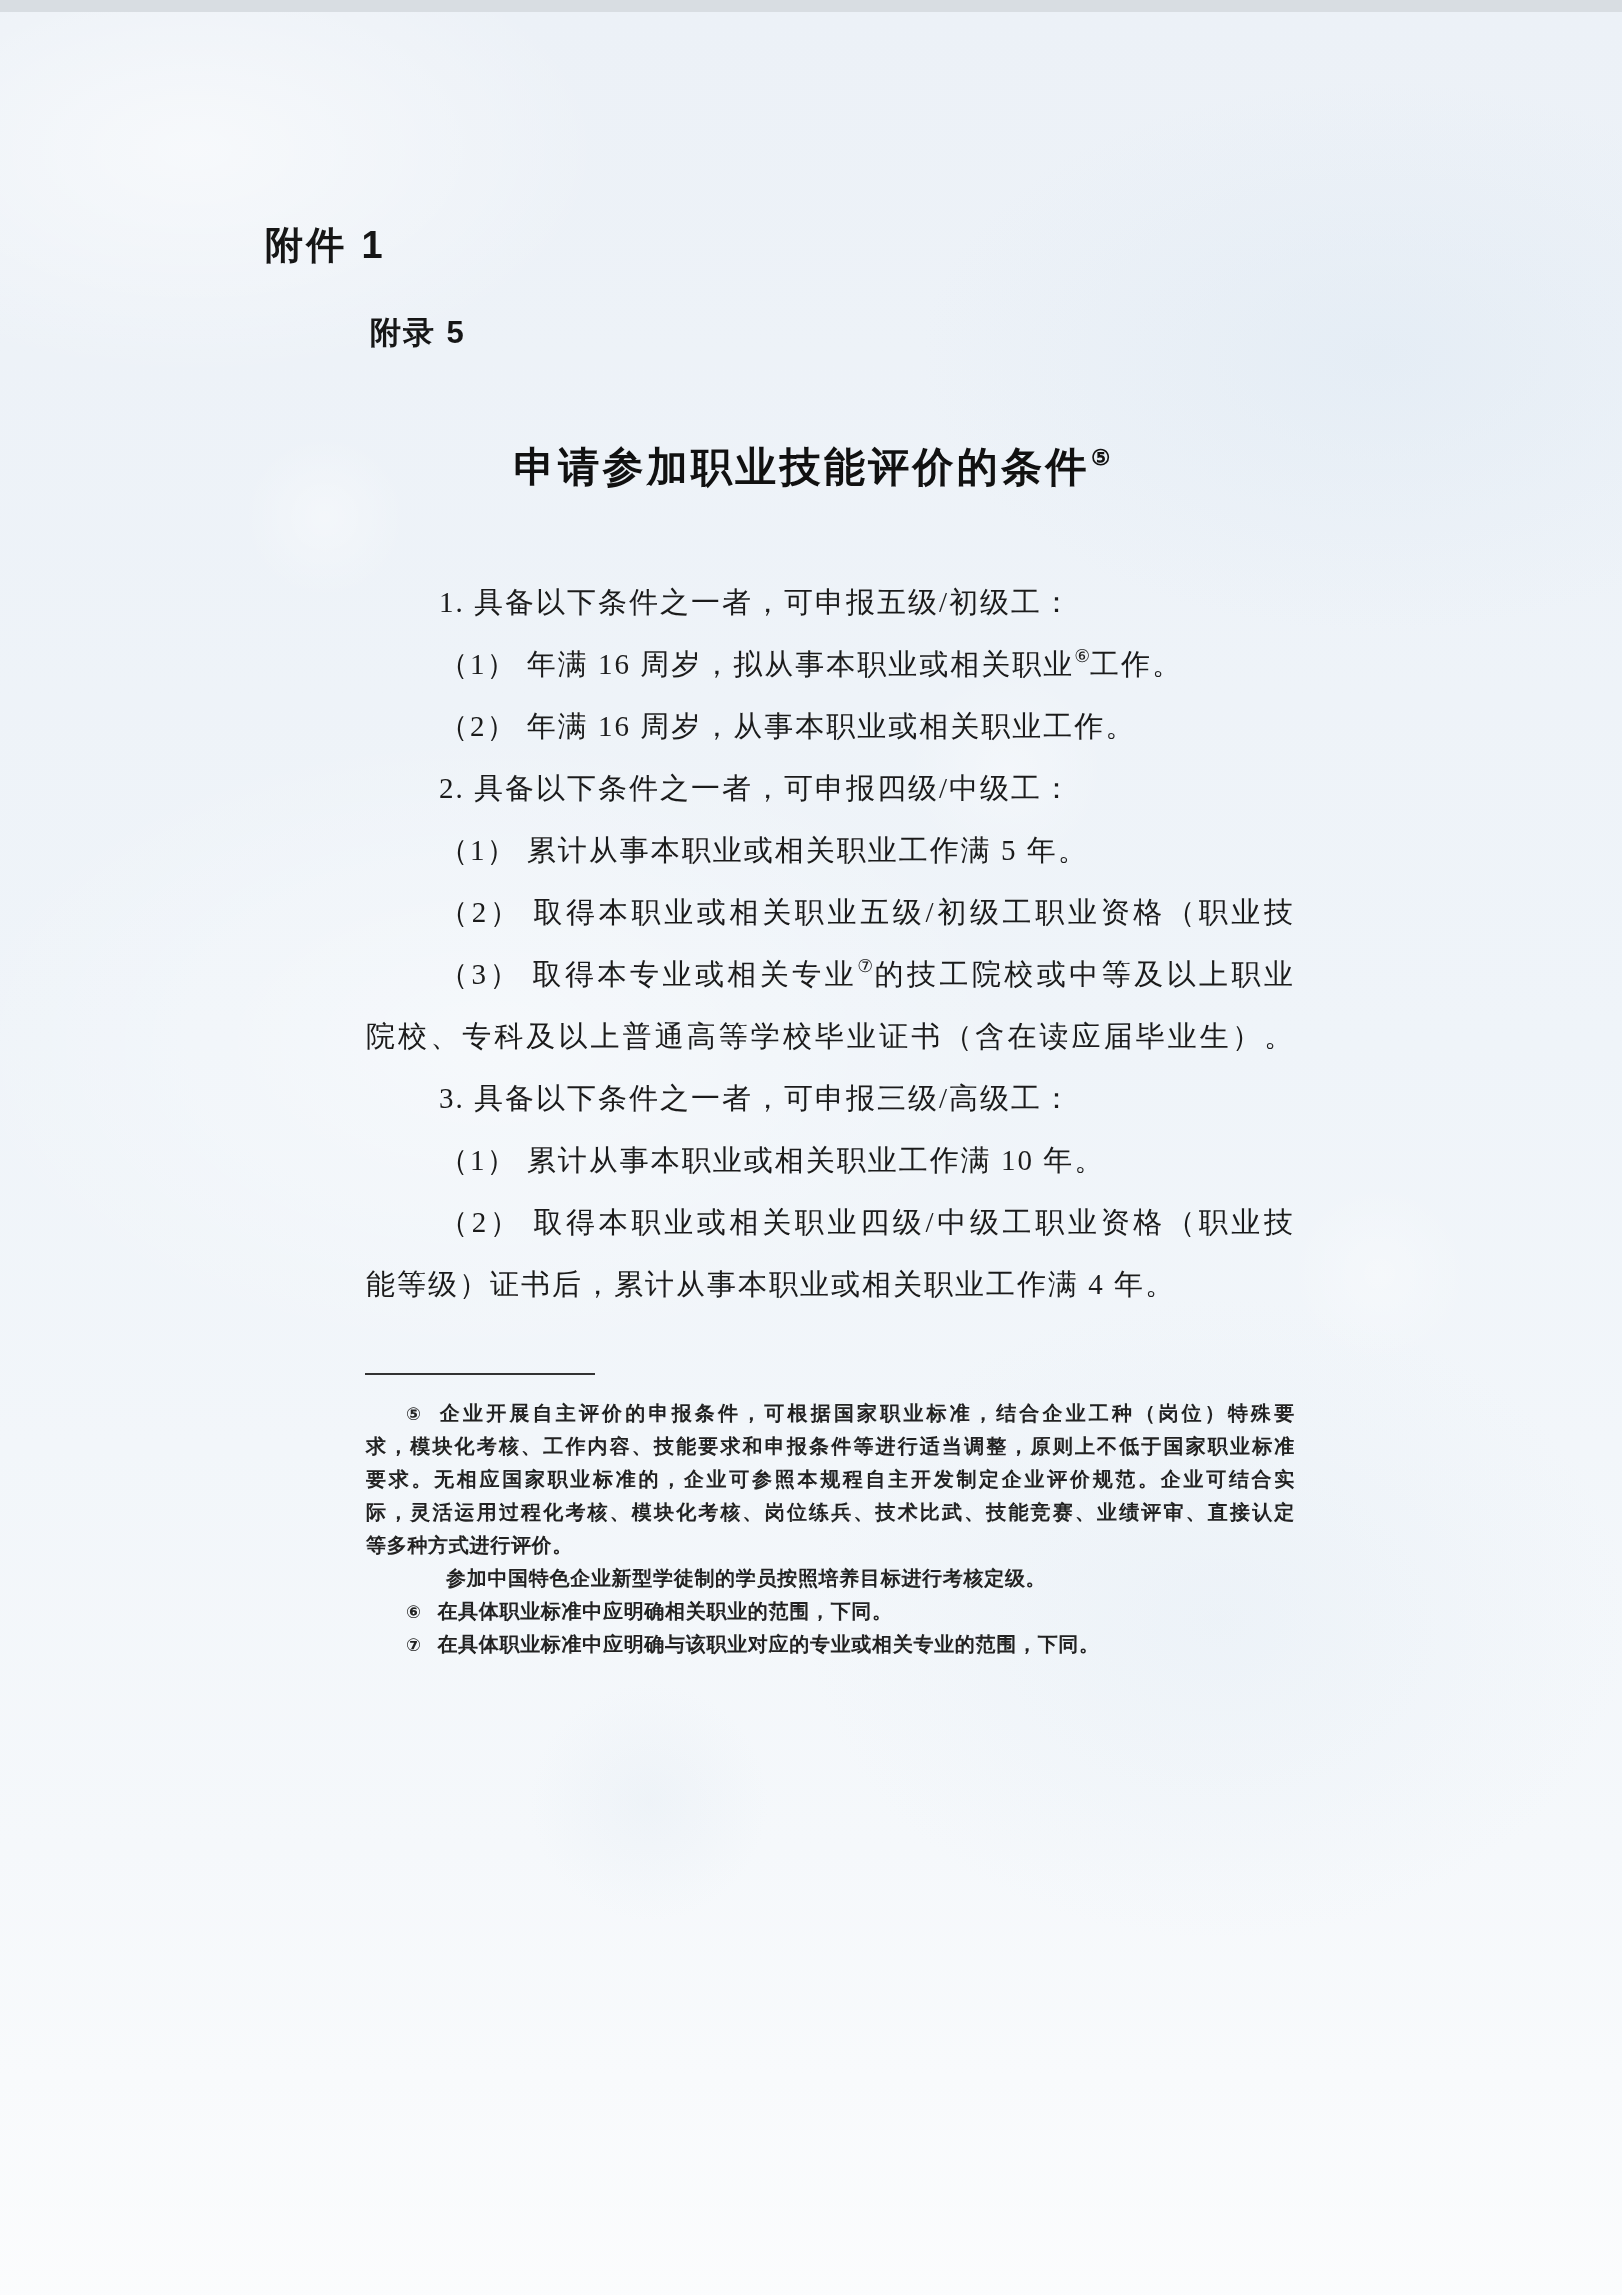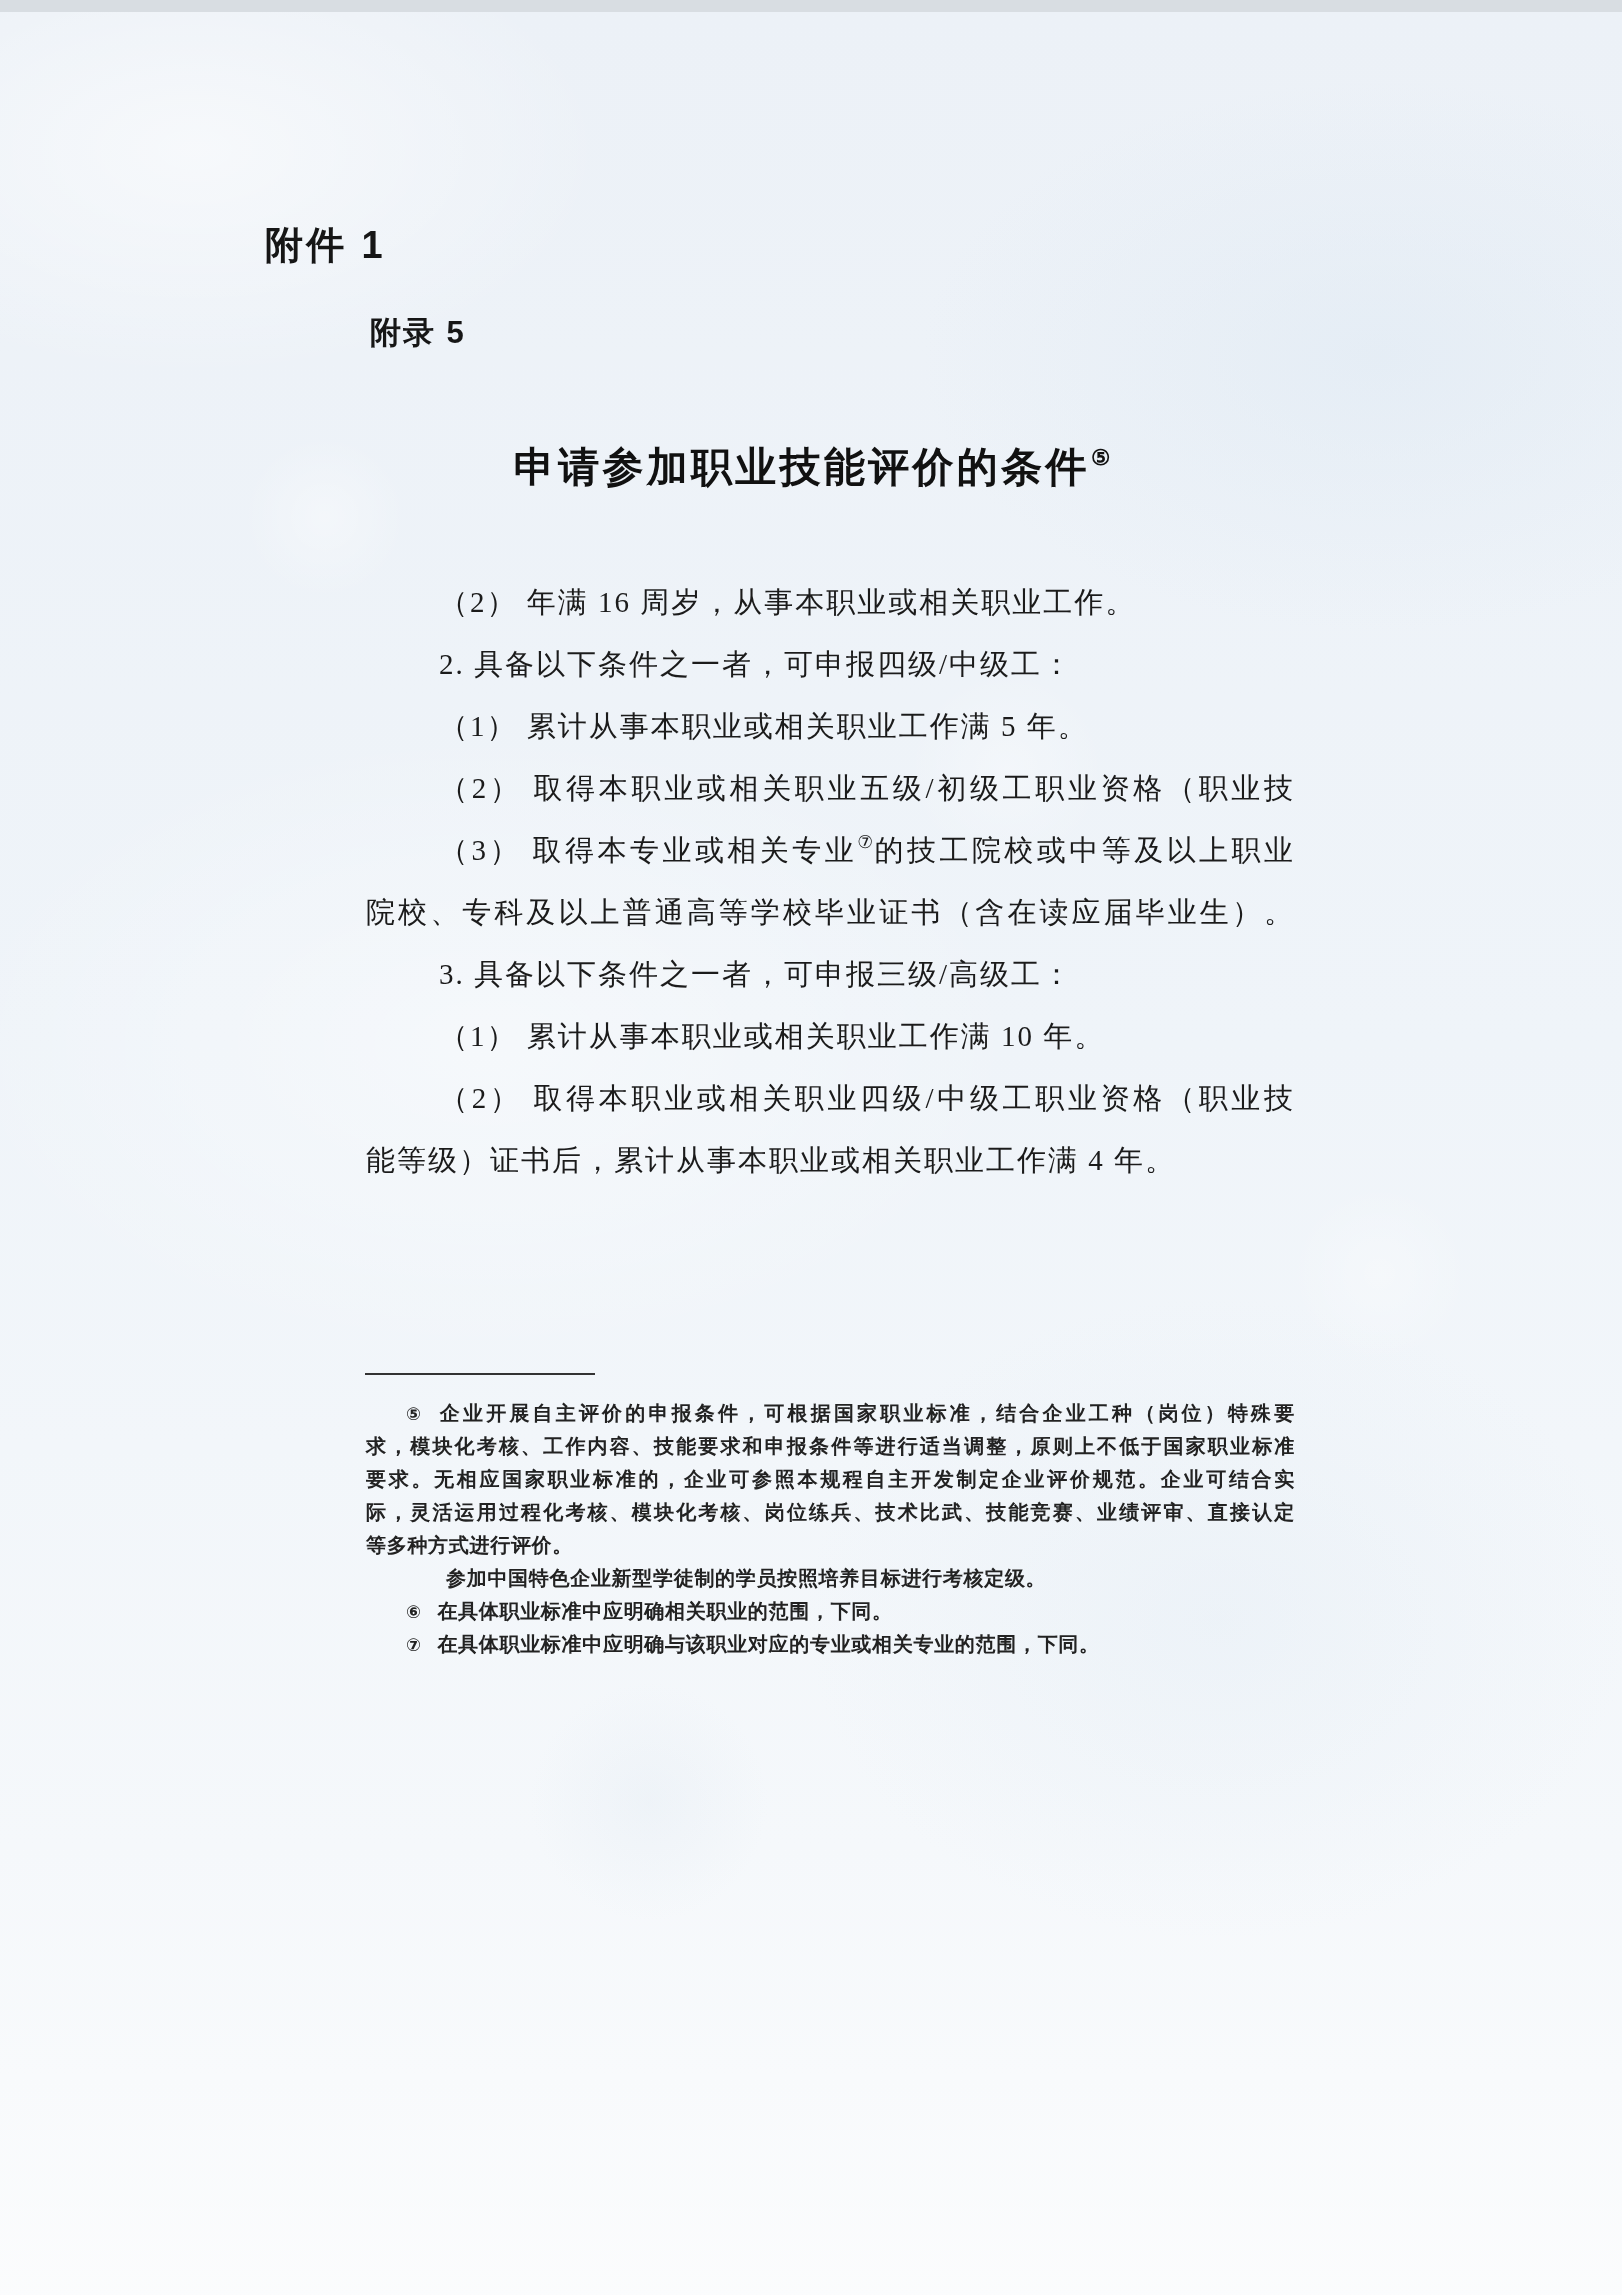--- a/index.html
+++ b/index.html
@@ -92,6 +92,7 @@
   </div>
 
   <div class="body-block" id="body-lines">
+      <div class="body-line ind"><span>1. 具备以下条件之一者，可申报五级/初级工：</span></div>
       <div class="body-line ind"><span>（2） 年满 16 周岁，从事本职业或相关职业工作。</span></div>
       <div class="body-line ind"><span>2. 具备以下条件之一者，可申报四级/中级工：</span></div>
       <div class="body-line ind"><span>（1） 累计从事本职业或相关职业工作满 5 年。</span></div>

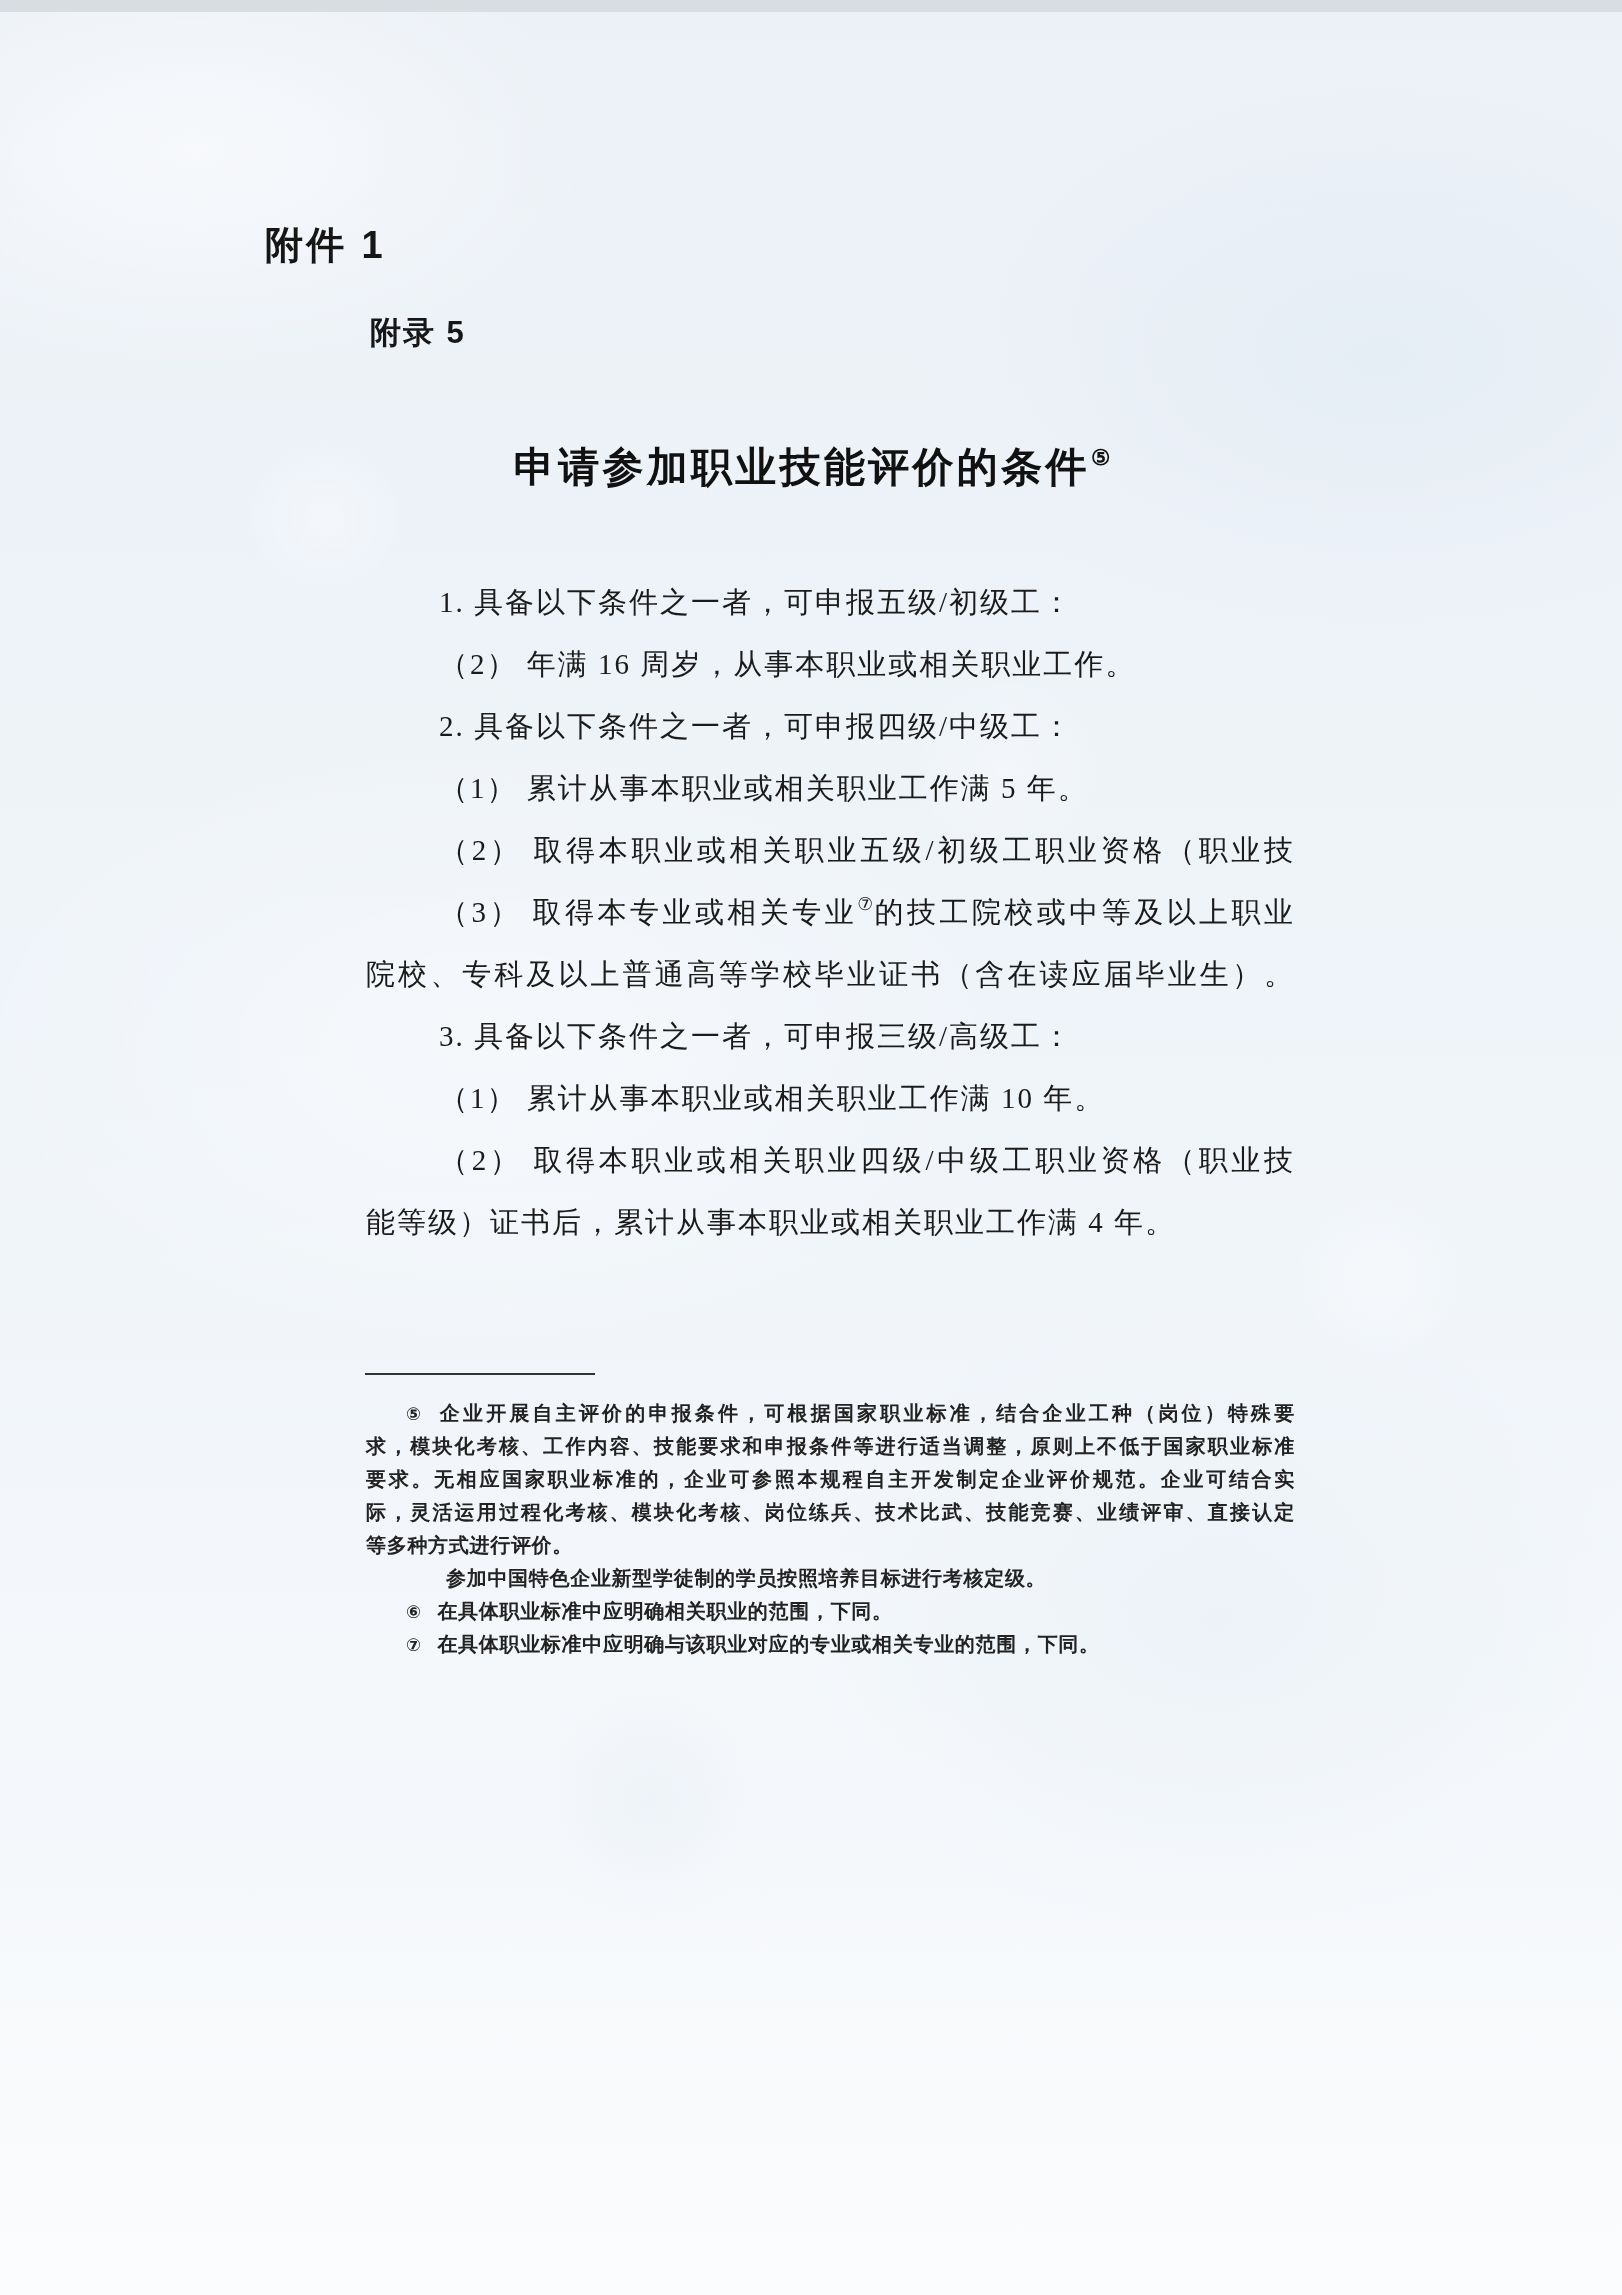--- a/index.html
+++ b/index.html
@@ -93,6 +93,7 @@
 
   <div class="body-block" id="body-lines">
       <div class="body-line ind"><span>1. 具备以下条件之一者，可申报五级/初级工：</span></div>
+      <div class="body-line ind"><span>（1） 年满 16 周岁，拟从事本职业或相关职业</span><span class="sup">⑥</span><span>工作。</span></div>
       <div class="body-line ind"><span>（2） 年满 16 周岁，从事本职业或相关职业工作。</span></div>
       <div class="body-line ind"><span>2. 具备以下条件之一者，可申报四级/中级工：</span></div>
       <div class="body-line ind"><span>（1） 累计从事本职业或相关职业工作满 5 年。</span></div>

